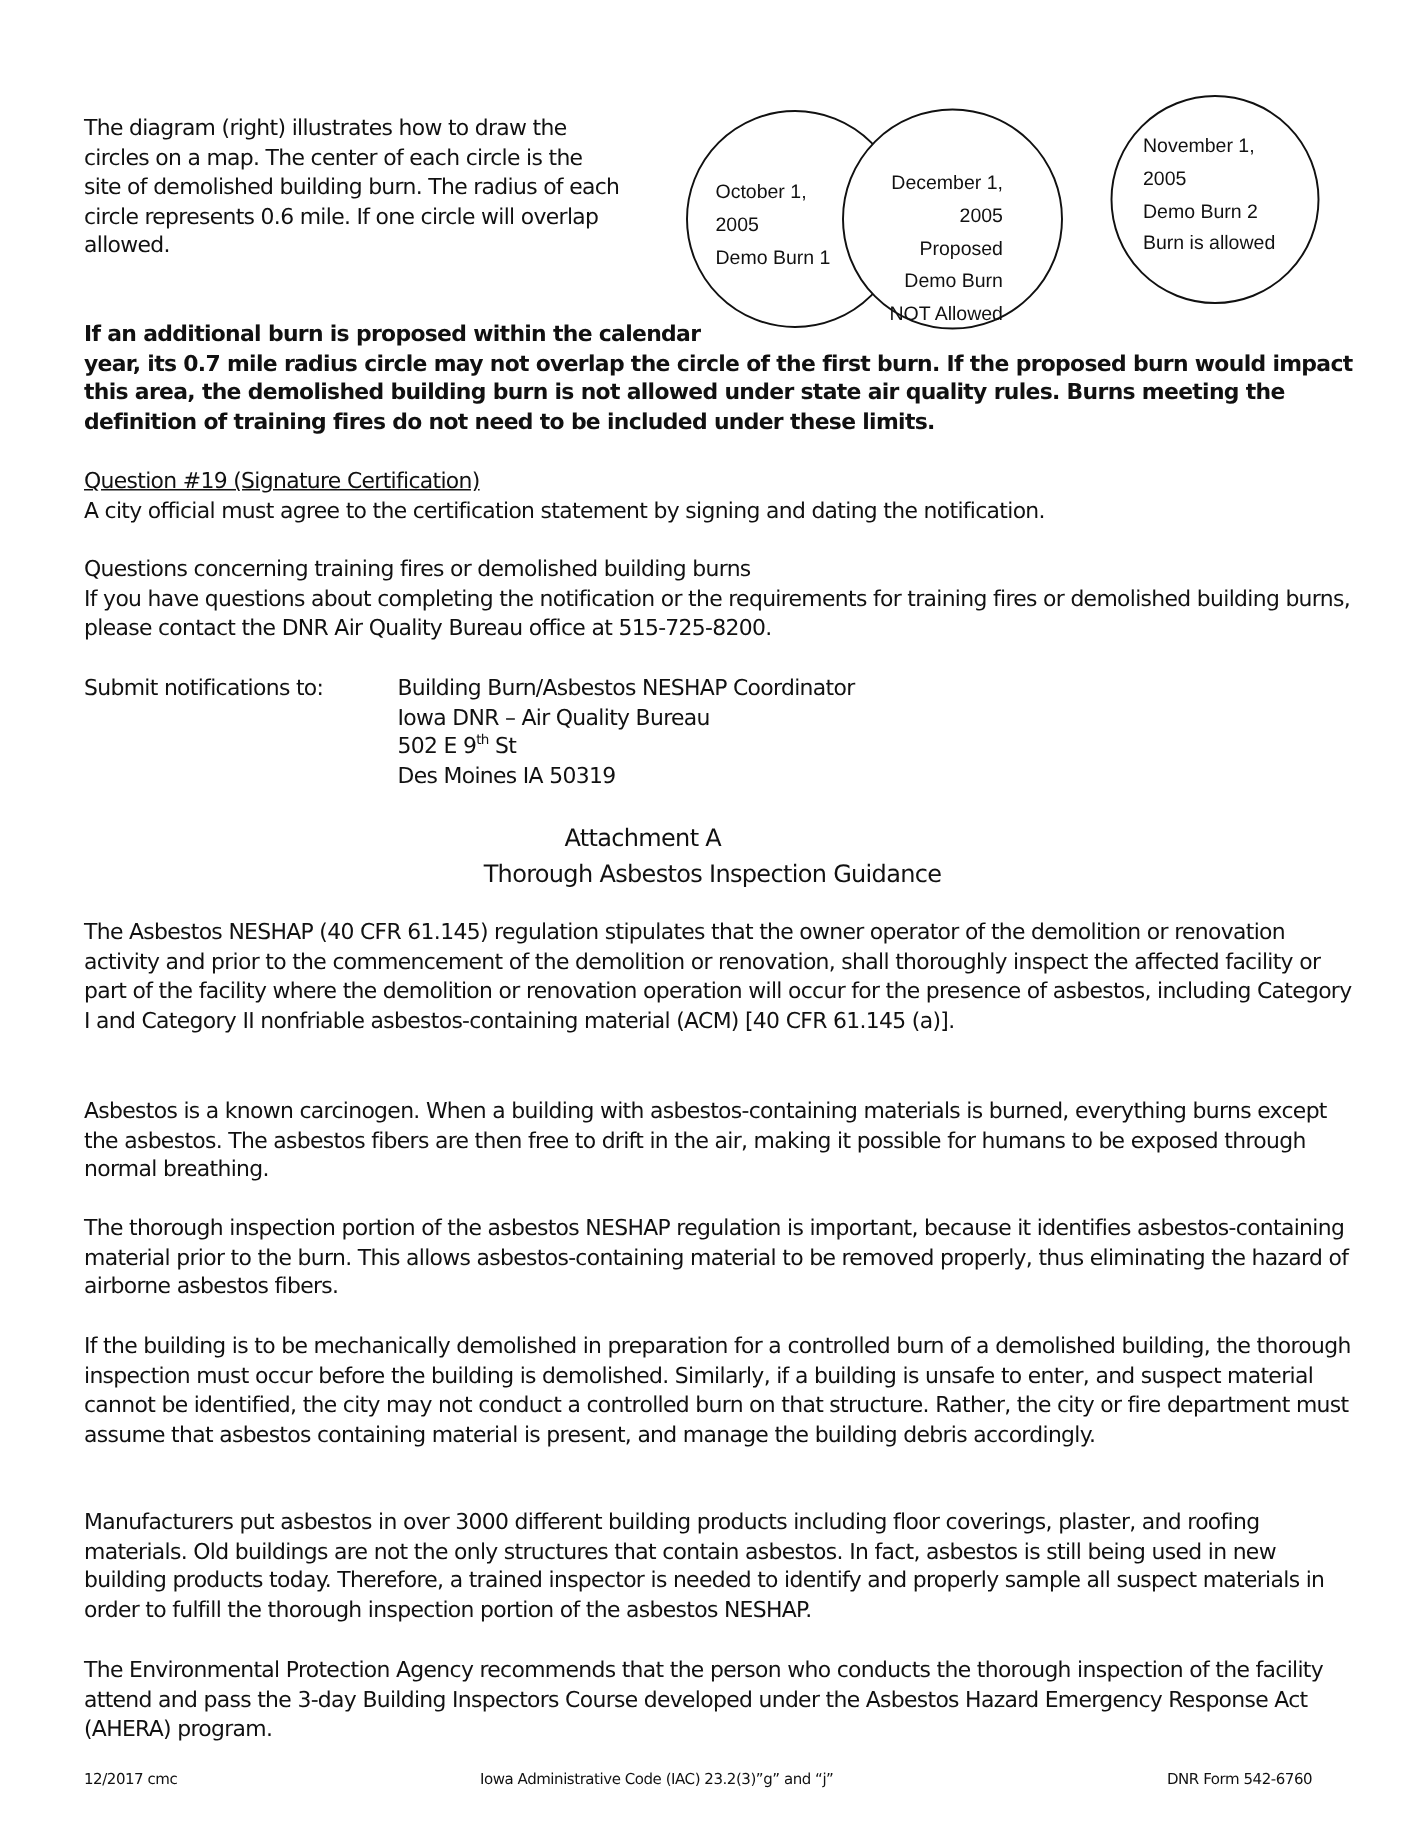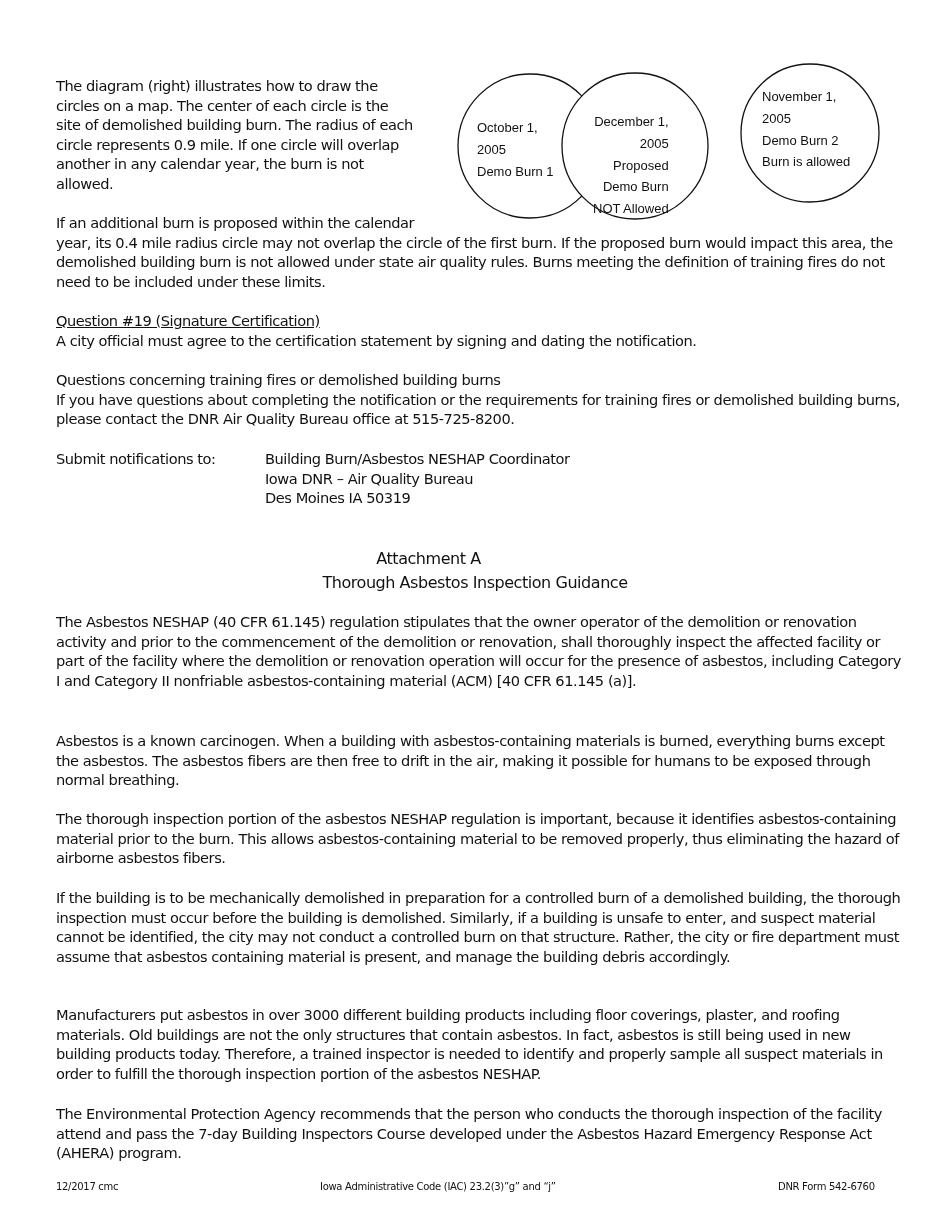--- a/index.html
+++ b/index.html
@@ -24,7 +24,7 @@
   <div>The diagram (right) illustrates how to draw the</div>
   <div>circles on a map. The center of each circle is the</div>
   <div>site of demolished building burn. The radius of each</div>
-  <div>circle represents 0.9 mile. If one circle will overlap</div>
+  <div>circle represents 0.6 mile. If one circle will overlap</div>
   <div>another in any calendar year, the burn is not</div>
   <div>allowed.</div>
 </div>

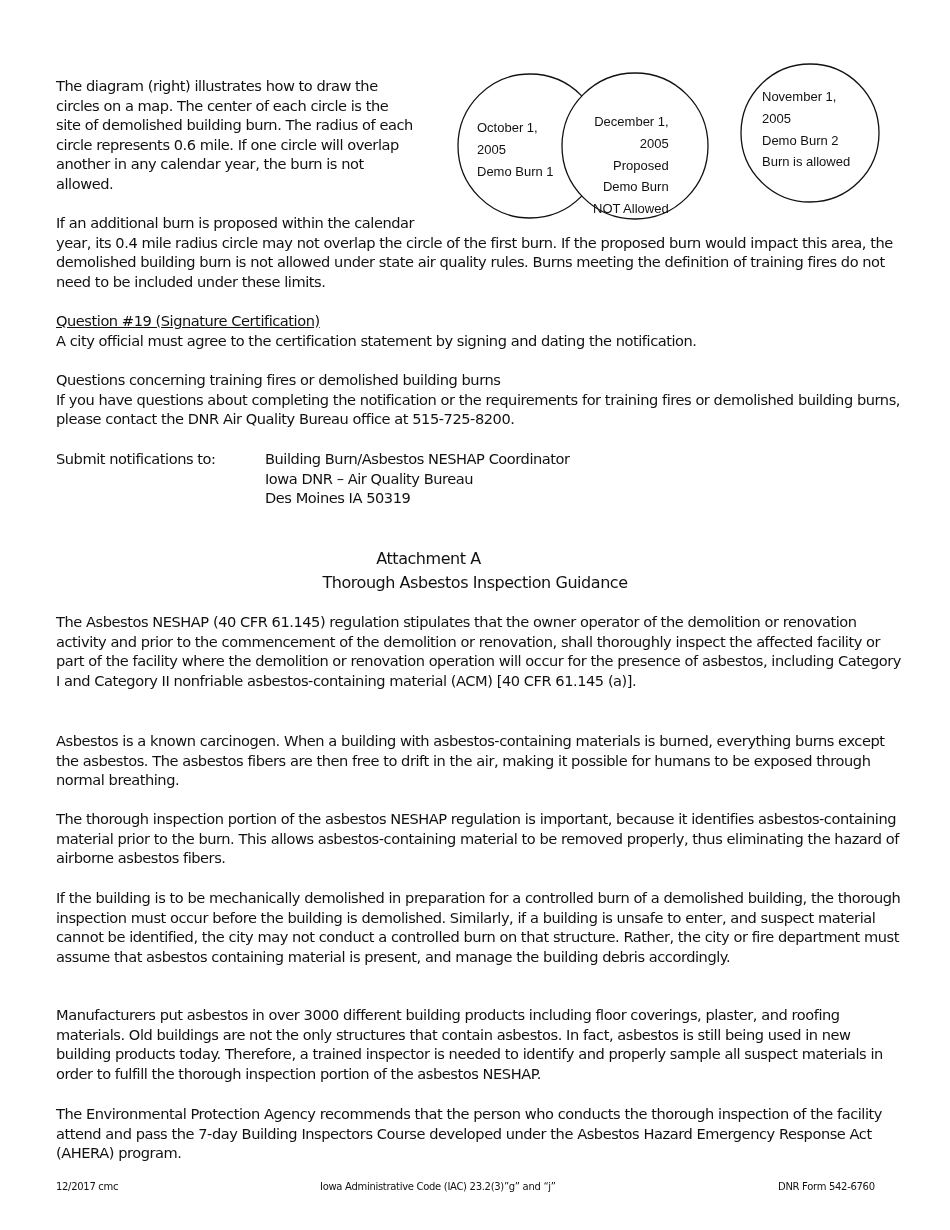--- a/index.html
+++ b/index.html
@@ -25,7 +25,6 @@
   <div>circles on a map. The center of each circle is the</div>
   <div>site of demolished building burn. The radius of each</div>
   <div>circle represents 0.6 mile. If one circle will overlap</div>
-  <div>another in any calendar year, the burn is not</div>
   <div>allowed.</div>
 </div>
 

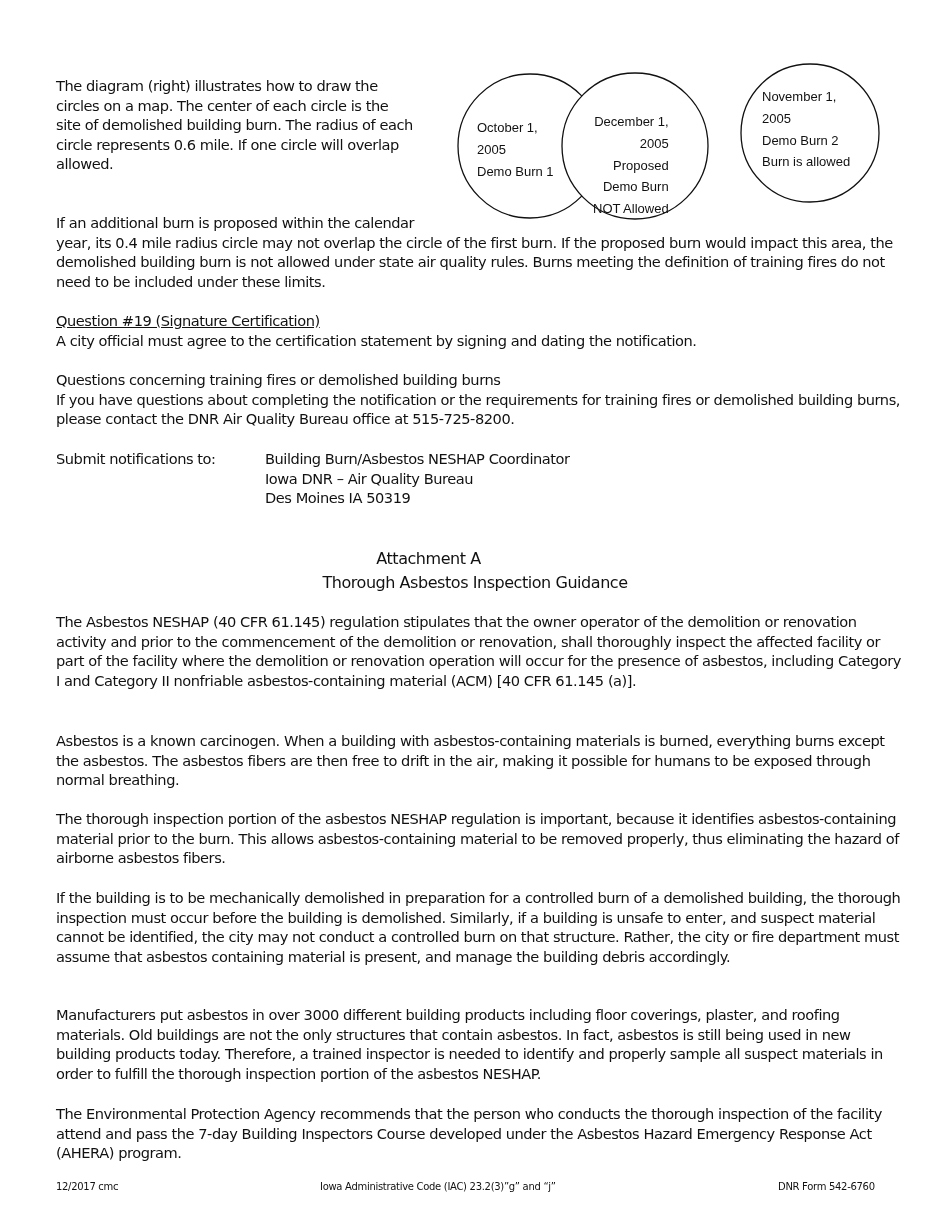--- a/index.html
+++ b/index.html
@@ -54,7 +54,7 @@
   <div>Burn is allowed</div>
 </div>
 
-<div class="blk" style="top:213px;">
+<div class="blk" style="top:213px;font-weight:bold;">
   <div>If an additional burn is proposed within the calendar</div>
   <p>year, its 0.4 mile radius circle may not overlap the circle of the first burn. If the proposed burn would impact this area, the demolished building burn is not allowed under state air quality rules. Burns meeting the definition of training fires do not need to be included under these limits.</p>
 </div>

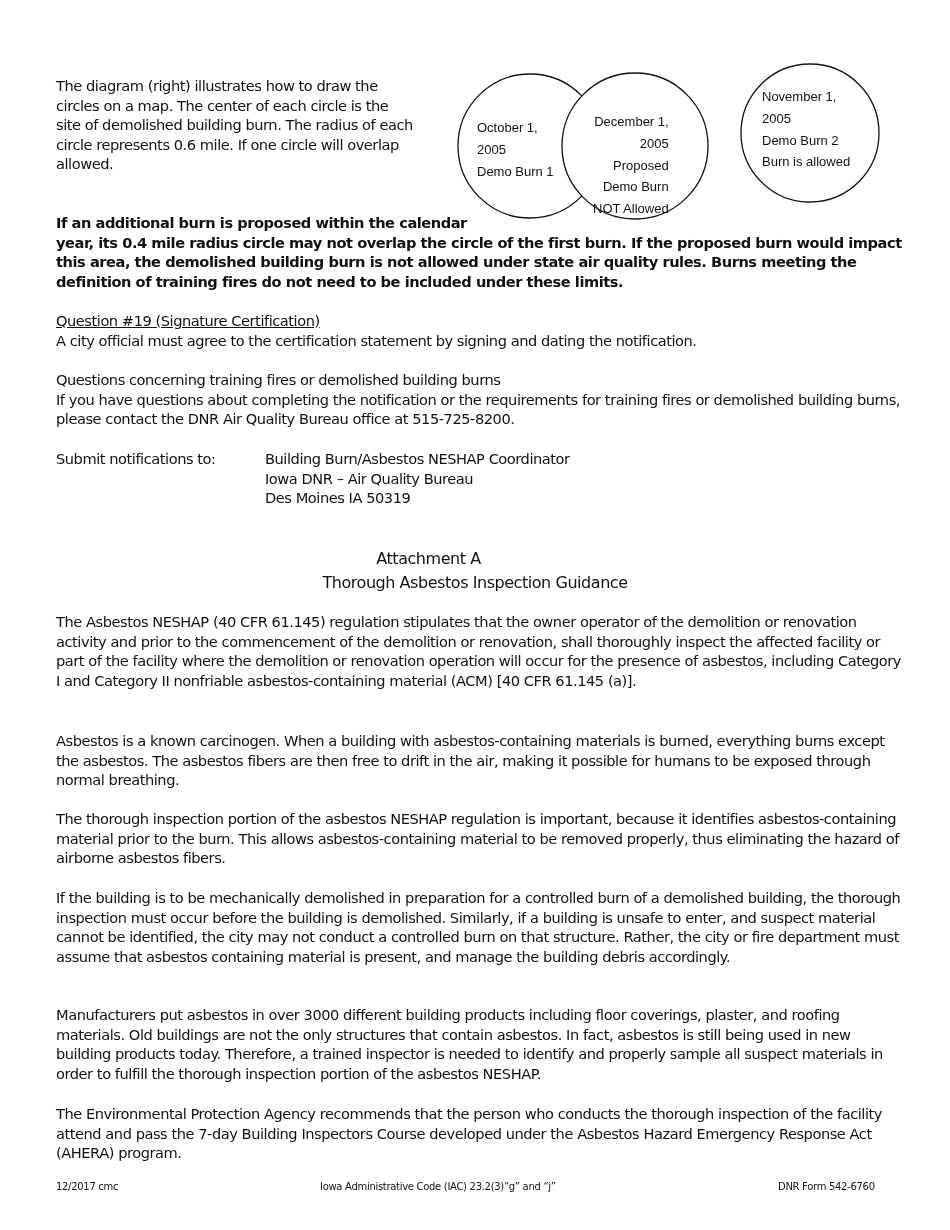--- a/index.html
+++ b/index.html
@@ -56,7 +56,7 @@
 
 <div class="blk" style="top:213px;font-weight:bold;">
   <div>If an additional burn is proposed within the calendar</div>
-  <p>year, its 0.4 mile radius circle may not overlap the circle of the first burn. If the proposed burn would impact this area, the demolished building burn is not allowed under state air quality rules. Burns meeting the definition of training fires do not need to be included under these limits.</p>
+  <p>year, its 0.7 mile radius circle may not overlap the circle of the first burn. If the proposed burn would impact this area, the demolished building burn is not allowed under state air quality rules. Burns meeting the definition of training fires do not need to be included under these limits.</p>
 </div>
 
 <div class="blk" style="top:311px;">

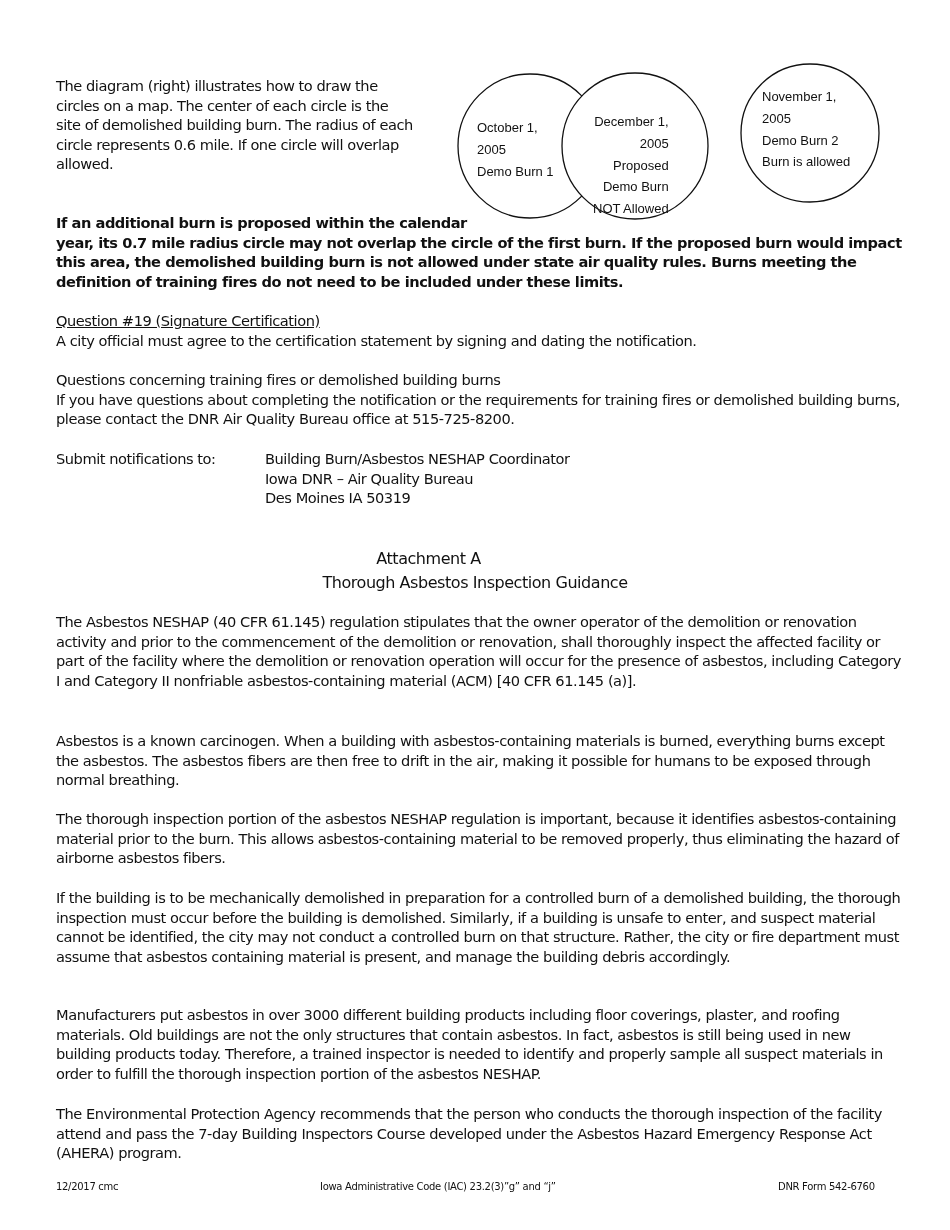--- a/index.html
+++ b/index.html
@@ -73,6 +73,7 @@
 <div class="addr">
   <div>Building Burn/Asbestos NESHAP Coordinator</div>
   <div>Iowa DNR – Air Quality Bureau</div>
+  <div><span>502 E 9</span><sup>th</sup><span> St</span></div>
   <div>Des Moines IA 50319</div>
 </div>
 

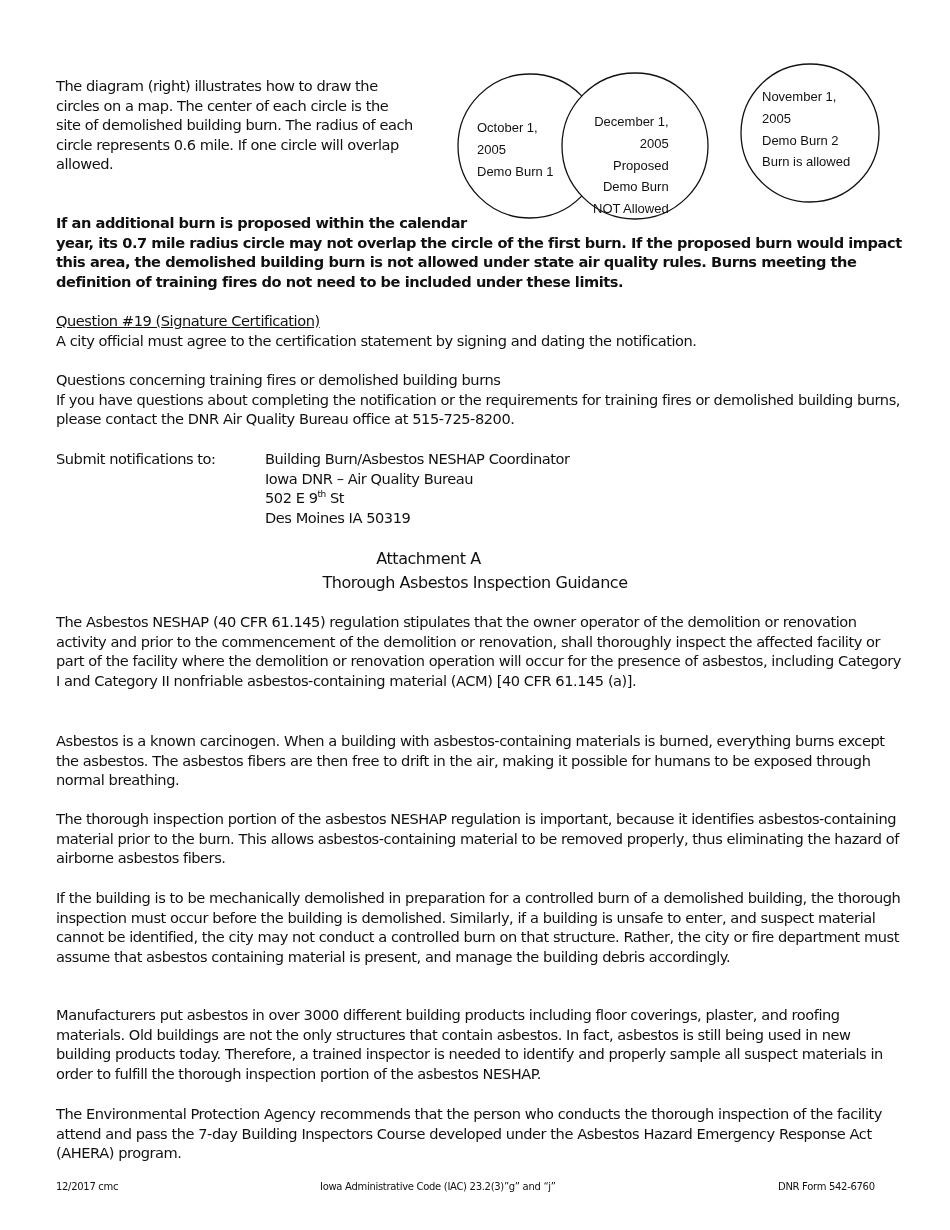--- a/index.html
+++ b/index.html
@@ -96,7 +96,7 @@
     <p>Manufacturers put asbestos in over 3000 different building products including floor coverings, plaster, and roofing materials. Old buildings are not the only structures that contain asbestos. In fact, asbestos is still being used in new building products today. Therefore, a trained inspector is needed to identify and properly sample all suspect materials in order to fulfill the thorough inspection portion of the asbestos NESHAP.</p>
   </div>
 <div class="blk" style="top:1104px;">
-    <p>The Environmental Protection Agency recommends that the person who conducts the thorough inspection of the facility attend and pass the 7-day Building Inspectors Course developed under the Asbestos Hazard Emergency Response Act (AHERA) program.</p>
+    <p>The Environmental Protection Agency recommends that the person who conducts the thorough inspection of the facility attend and pass the 3-day Building Inspectors Course developed under the Asbestos Hazard Emergency Response Act (AHERA) program.</p>
   </div>
 
 <div class="footer" style="left:56px;">12/2017 cmc</div>

